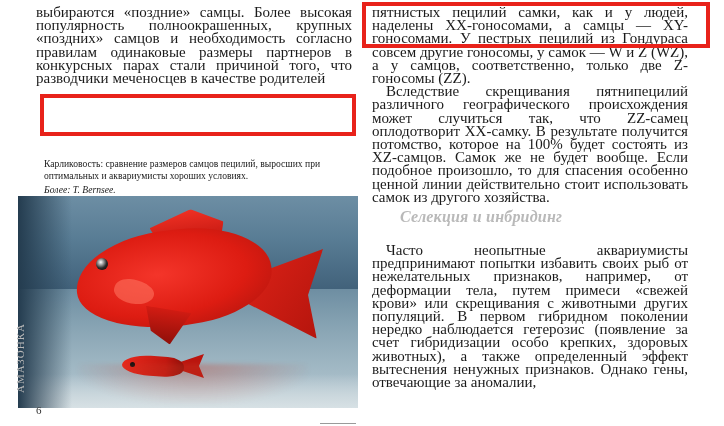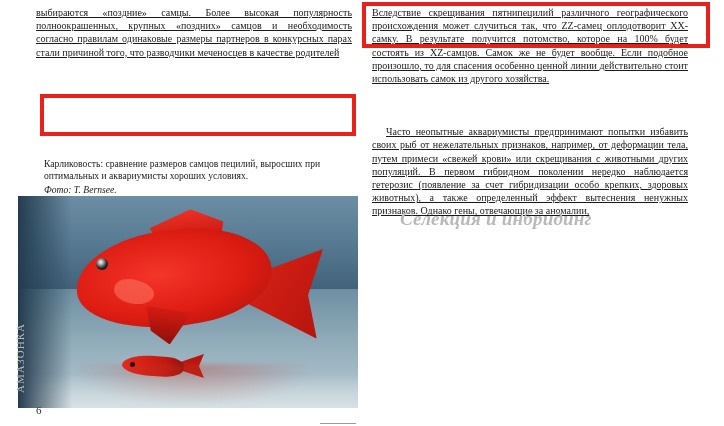--- a/index.html
+++ b/index.html
@@ -21,9 +21,8 @@
   .col {
     position: absolute;
     text-align: justify;
-    font-size: 10px;
+    font-size: 15px;
     line-height: 13.2px;
-    text-decoration: underline;
   }
   .col p { margin: 0; }
   .col p + p { text-indent: 14px; }

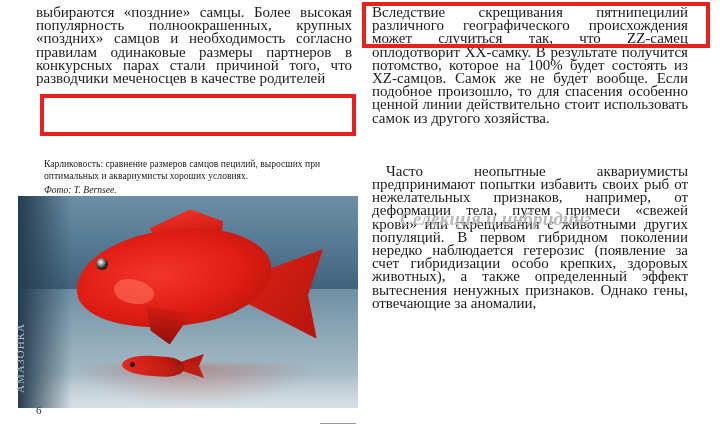--- a/index.html
+++ b/index.html
@@ -236,6 +236,7 @@
   </div>
 
   <div id="right-col" class="col">
+    <p>пятнистых пецилий самки, как и у людей, наделены ХХ-гоносомами, а самцы — ХY-гоносомами. У пестрых пецилий из Гондураса совсем другие гоносомы, у самок — W и Z (WZ), а у самцов, соответственно, только две Z-гоносомы (ZZ).</p>
     <p>Вследствие скрещивания пятнипецилий различного географического происхождения может случиться так, что ZZ-самец оплодотворит ХХ-самку. В результате получится потомство, которое на 100% будет состоять из XZ-самцов. Самок же не будет вообще. Если подобное произошло, то для спасения особенно ценной линии действительно стоит использовать самок из другого хозяйства.</p>
     <p style="margin-top:40px">Часто неопытные аквариумисты предпринимают попытки избавить своих рыб от нежелательных признаков, например, от деформации тела, путем примеси «свежей крови» или скрещивания с животными других популяций. В первом гибридном поколении нередко наблюдается гетерозис (появление за счет гибридизации особо крепких, здоровых животных), а также определенный эффект вытеснения ненужных признаков. Однако гены, отвечающие за аномалии,</p>
   </div>

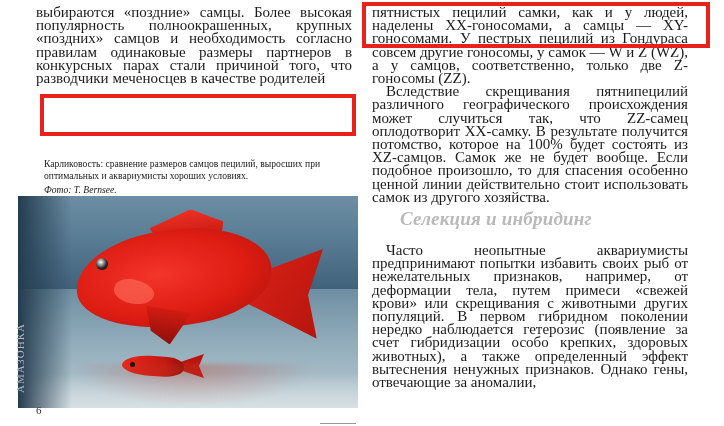--- a/index.html
+++ b/index.html
@@ -245,7 +245,7 @@
 
   <div id="caption-block">
     <div>Карликовость: сравнение размеров самцов пецилий, выросших при оптимальных и аквариумисты хороших условиях.</div>
-    <div id="caption-credit">Фото: Т. Bernsee.</div>
+    <div id="caption-credit">Более: Т. Bernsee.</div>
   </div>
 
   <div id="photo">

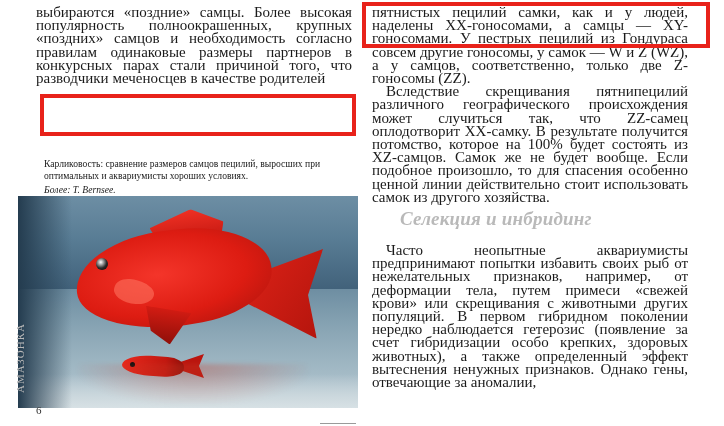--- a/index.html
+++ b/index.html
@@ -172,7 +172,7 @@
     font-family: "Liberation Serif", serif;
     font-style: italic;
     font-weight: bold;
-    font-size: 19px;
+    font-size: 16px;
     color: #b9b9b9;
     letter-spacing: 0.2px;
   }

